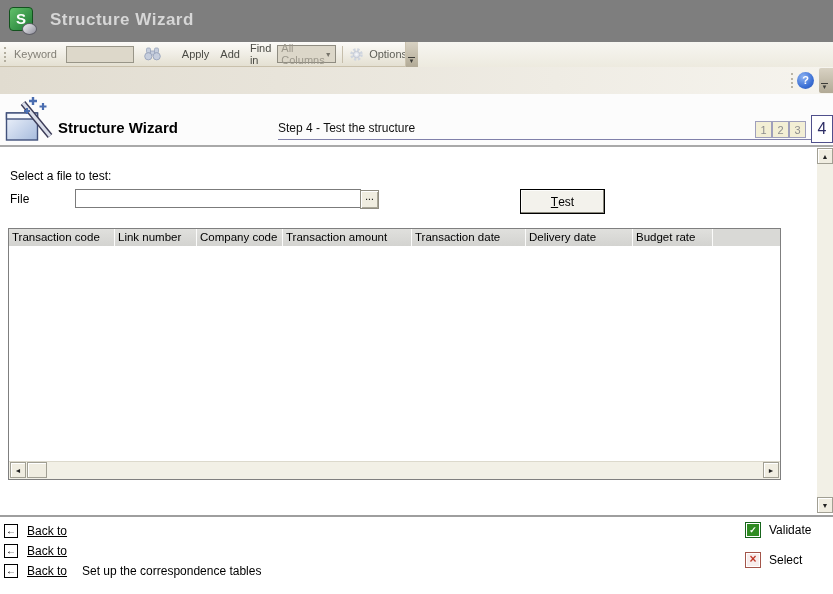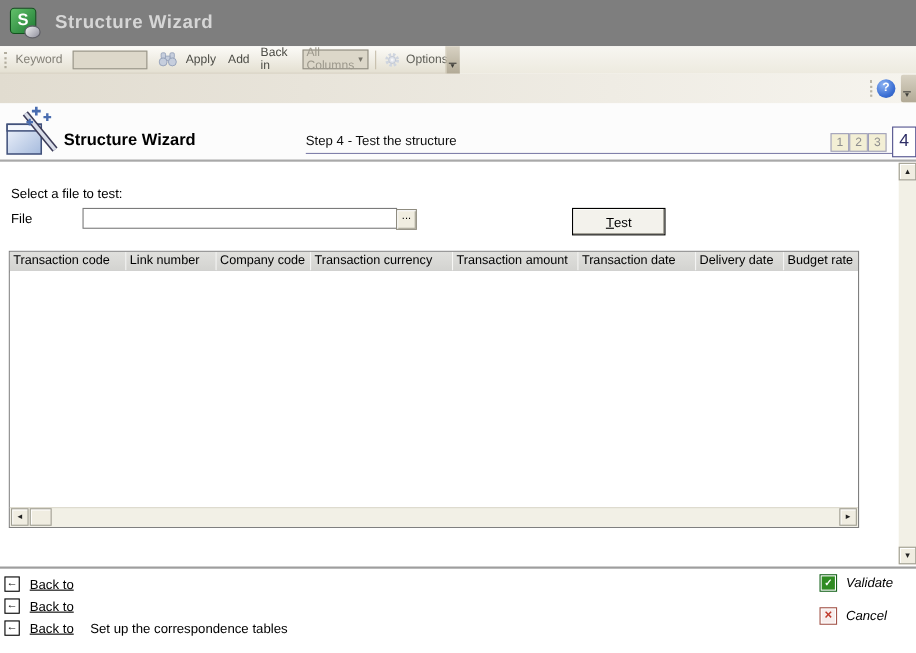--- a/index.html
+++ b/index.html
@@ -28,7 +28,7 @@
     font-size:11px;padding:0 2px;color:#333;font-family:"Liberation Sans",sans-serif;}
   .binoc{margin-left:10px;display:flex;}
   .tbtext{color:#4b4b45;}
-  .m8{margin-left:8px}.m11{margin-left:11px}.m10{margin-left:10px}
+  .m8{margin-left:21px}.m11{margin-left:11px}.m10{margin-left:10px}
   .colsel{margin-left:6px;width:60px;height:16px;background:#dcd7c9;border:1px solid #8f8c81;
     display:flex;align-items:center;justify-content:flex-end;padding:0 3px;color:#9c988c;}
   .tinyarr{font-size:7px;color:#77746a;}

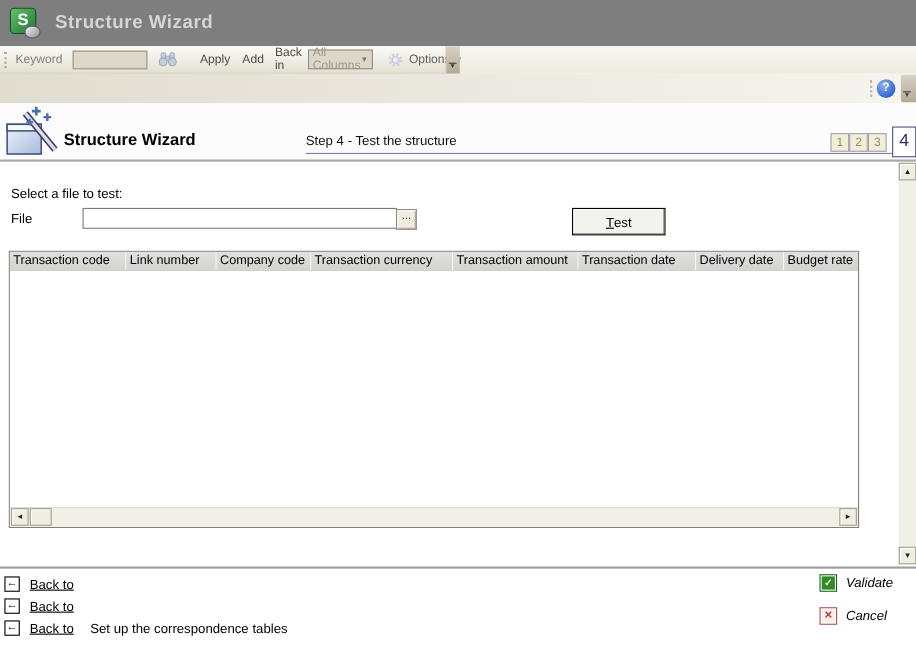--- a/index.html
+++ b/index.html
@@ -145,7 +145,7 @@
     </span>
     <span class="tbtext m8">Apply</span>
     <span class="tbtext m11">Add</span>
-    <span class="tbtext m10">Back in</span>
+    <span class="tbtext m10">Find in</span>
     <div class="colsel">
       <span>All Columns</span>
       <span class="tinyarr">▼</span>

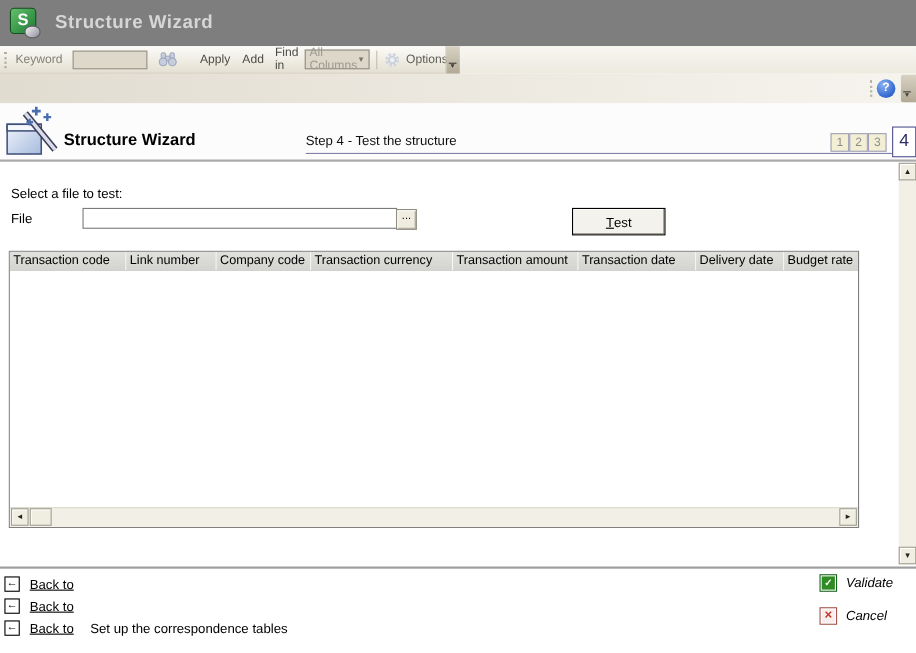--- a/index.html
+++ b/index.html
@@ -213,7 +213,6 @@
       <div class="th">Transaction code</div>
       <div class="th">Link number</div>
       <div class="th">Company code</div>
-      <div class="th">Transaction currency</div>
       <div class="th">Transaction amount</div>
       <div class="th">Transaction date</div>
       <div class="th">Delivery date</div>

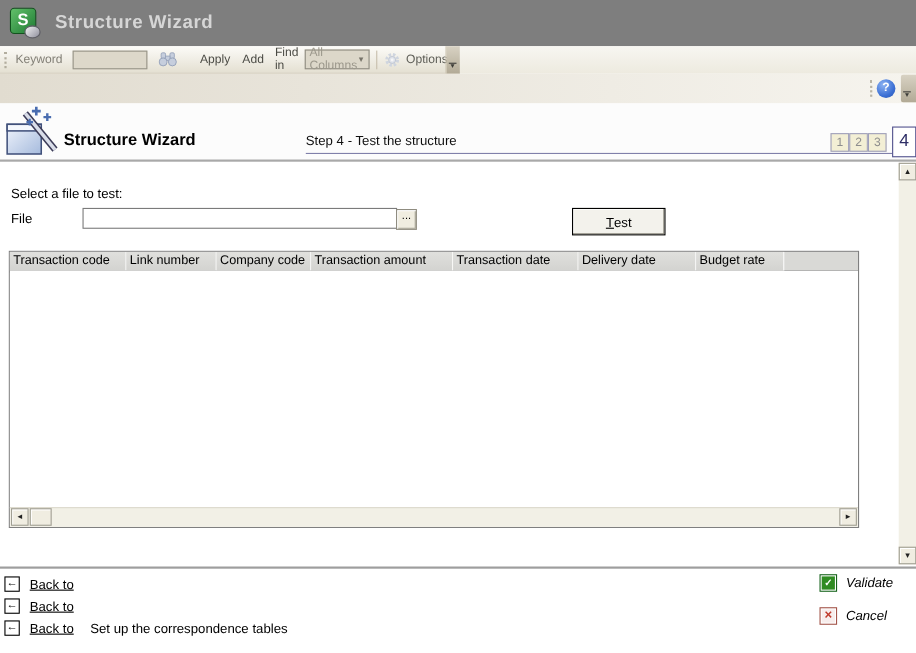--- a/index.html
+++ b/index.html
@@ -114,7 +114,7 @@
   .cicon{border:1px solid #a3554a;}
   .cicon .in{width:12px;height:12px;background:#f7edec;color:#c03a2b;font-size:12px;font-weight:bold;
     line-height:11px;text-align:center;}
-  .actlabel{margin-left:8px;font-style:italic;}
+  .actlabel{margin-left:8px;}
 </style>
 </head>
 <body>

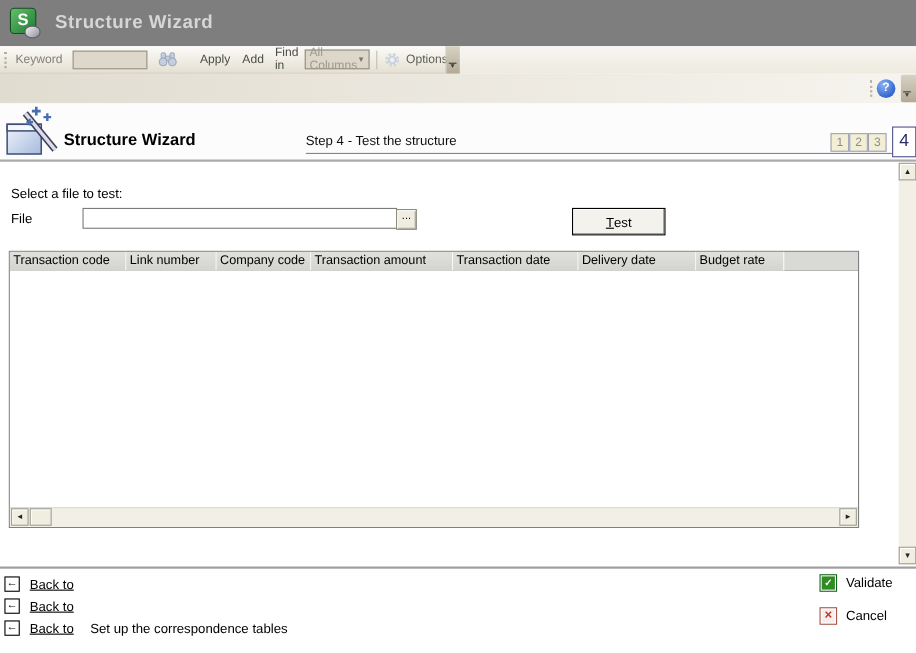--- a/index.html
+++ b/index.html
@@ -255,7 +255,7 @@
       <div class="aicon cicon">
         <div class="in">×</div>
       </div>
-      <span class="actlabel">Cancel</span>
+      <span class="actlabel">Select</span>
     </div>
   </div>
 

